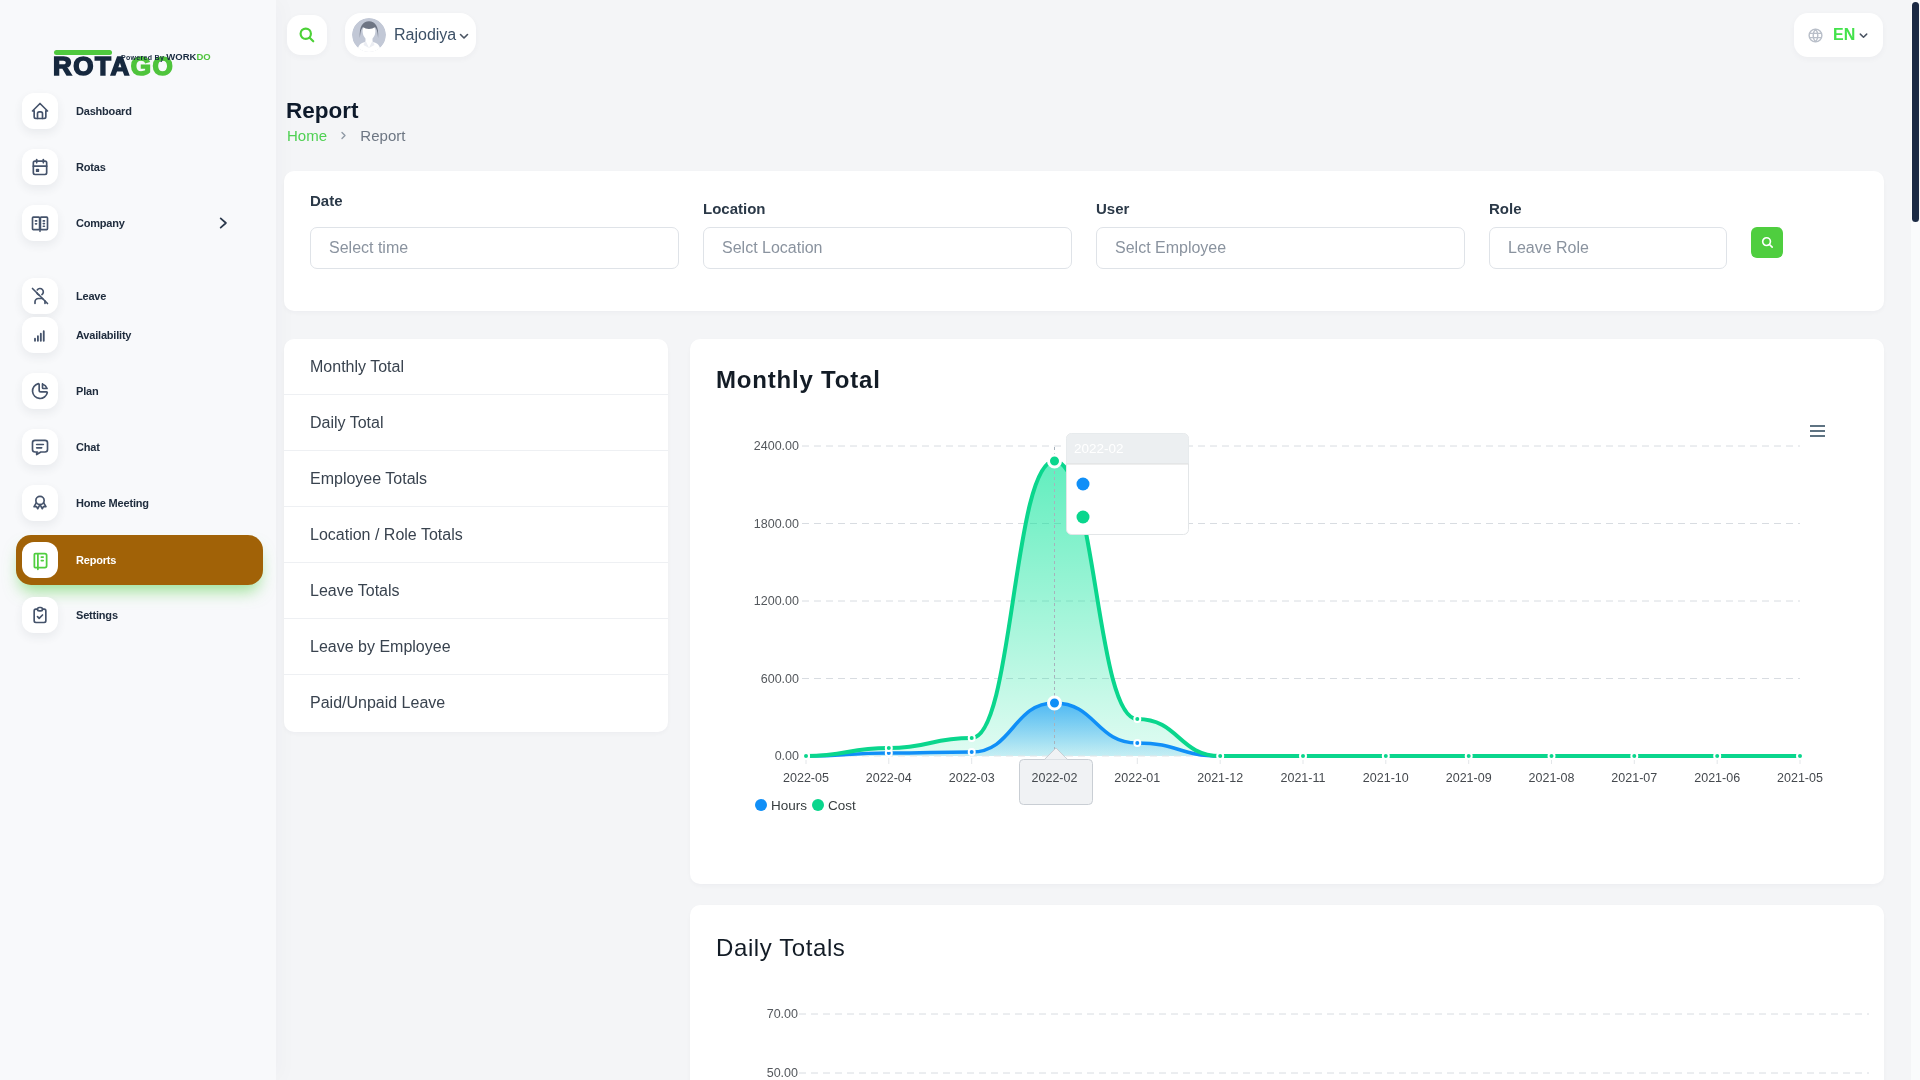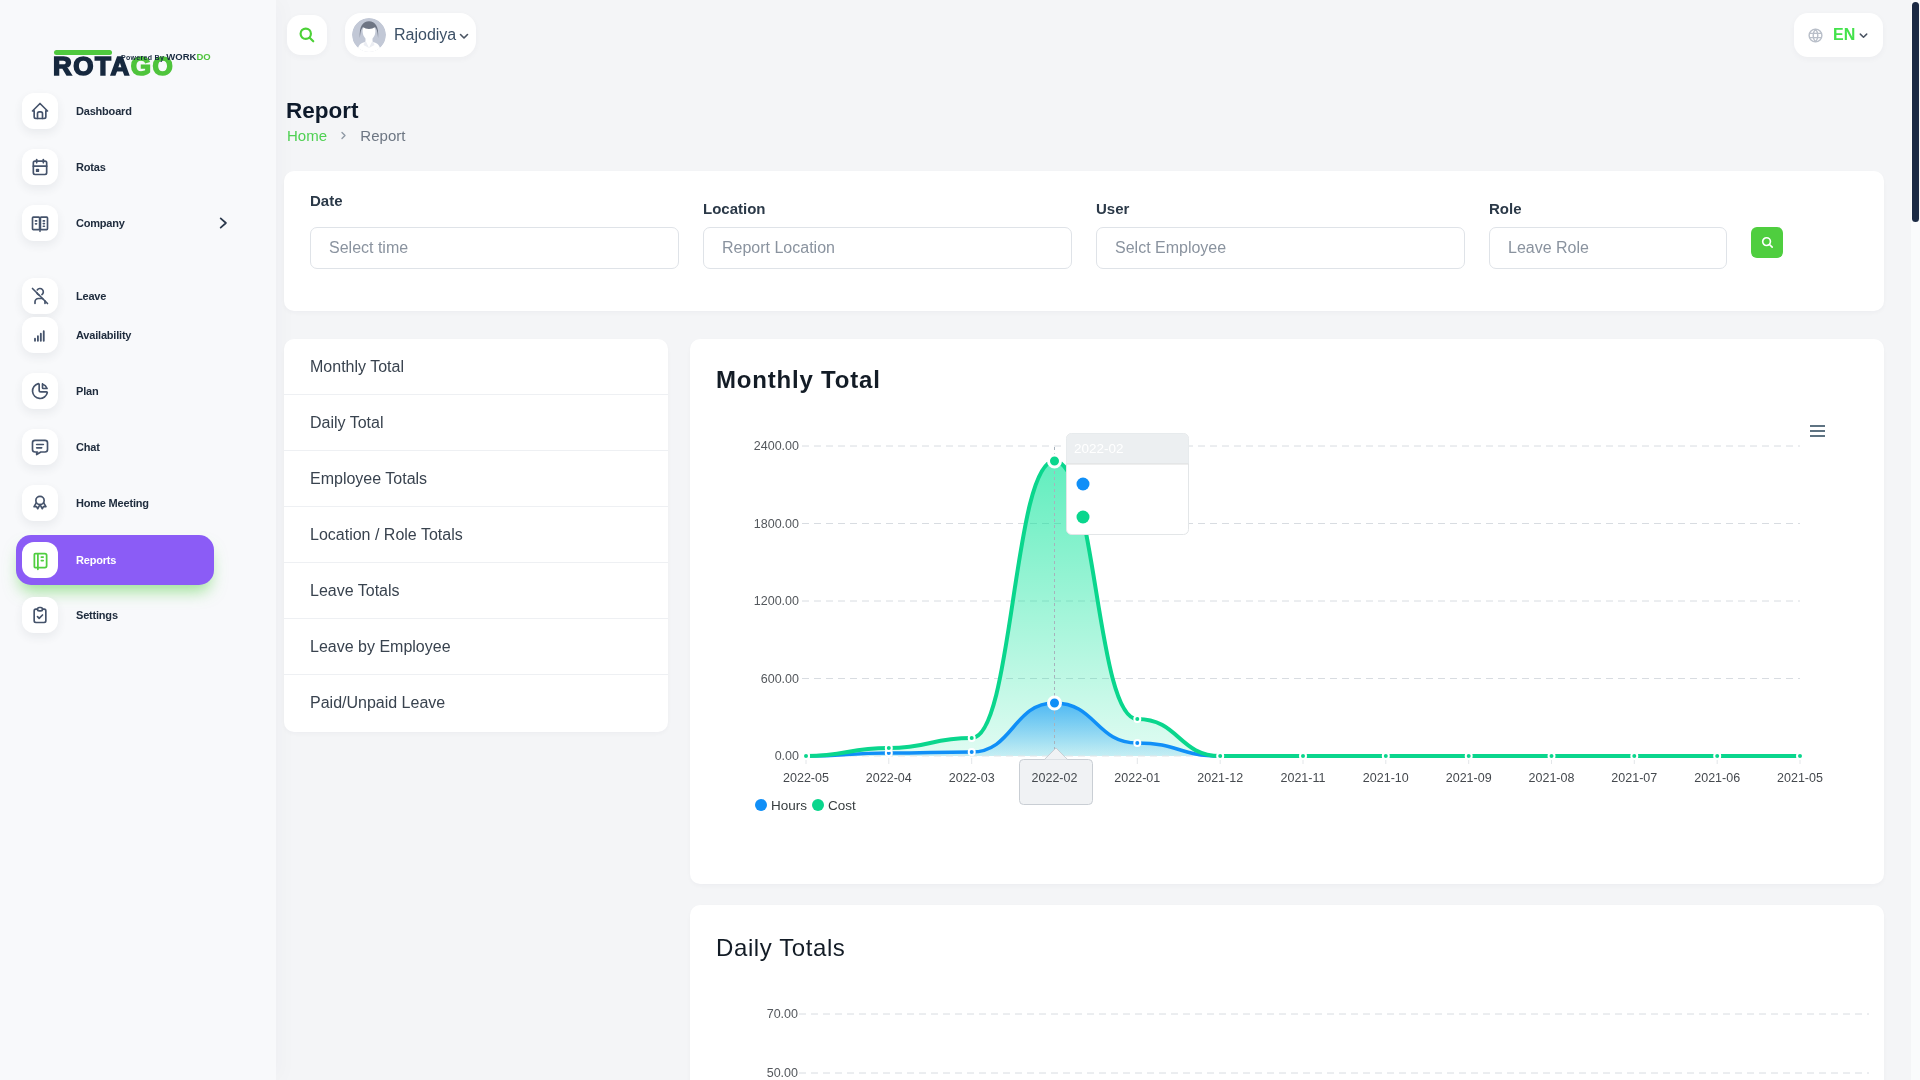--- a/index.html
+++ b/index.html
@@ -198,7 +198,7 @@
   <div class="flabel" style="left:812px; top:29px;">User</div>
   <div class="flabel" style="left:1205px; top:29px;">Role</div>
   <div class="finput" style="left:26px; top:56px; width:369px;">Select time</div>
-  <div class="finput" style="left:419px; top:56px; width:369px;">Report Location</div>
+  <div class="finput" style="left:419px; top:56px; width:369px;">Selct Location</div>
   <div class="finput" style="left:812px; top:56px; width:369px;">Selct Employee</div>
   <div class="finput" style="left:1205px; top:56px; width:238px;">Leave Role</div>
   <div class="abs" style="left:1467px; top:56px; width:32px; height:31px; background:#4fce3f; border-radius:6px; display:flex; align-items:center; justify-content:center;">

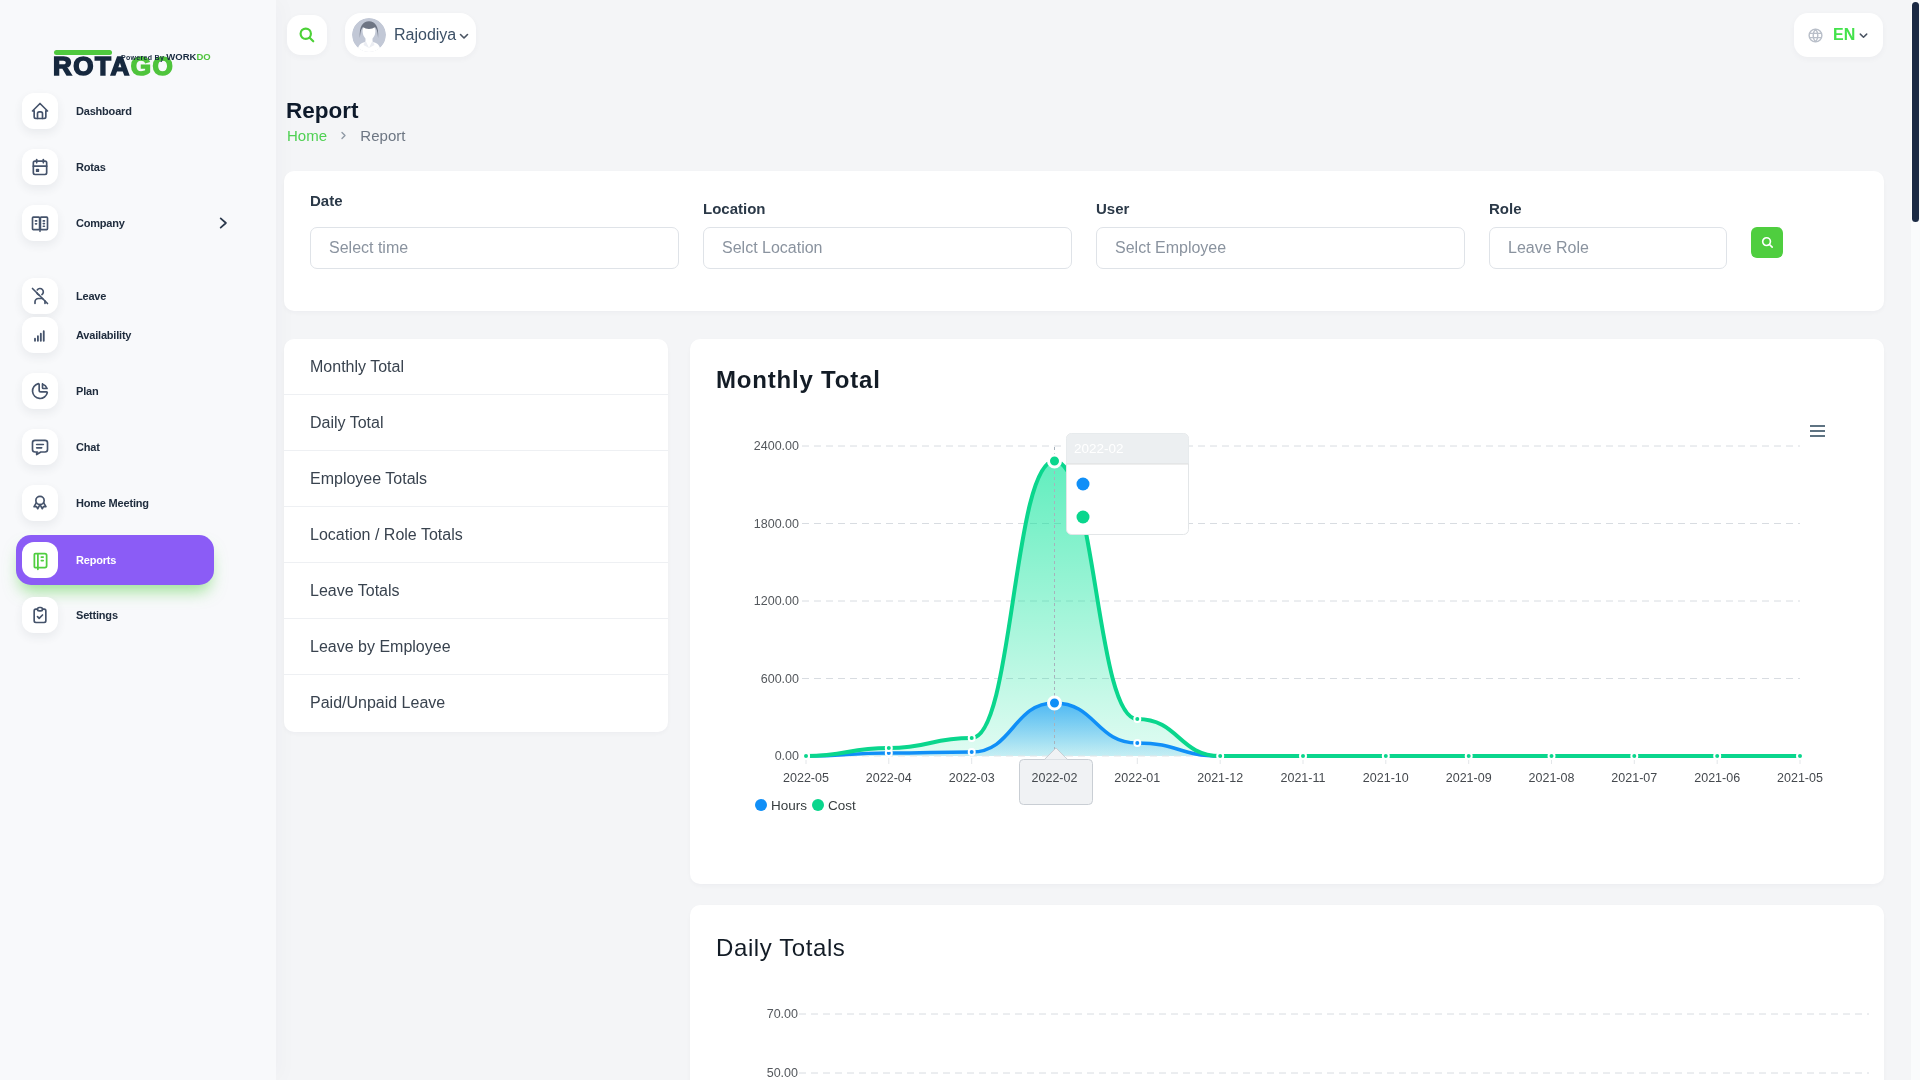--- a/index.html
+++ b/index.html
@@ -13,7 +13,7 @@
 .navitem { position:absolute; left:0; width:276px; height:56px; }
 .navbox { position:absolute; left:22px; top:10px; width:36px; height:36px; background:#fff; border-radius:12px; box-shadow:0 4px 10px rgba(50,60,80,0.08); display:flex; align-items:center; justify-content:center; }
 .navlabel { position:absolute; left:76px; top:0; height:56px; display:flex; align-items:center; font-size:11px; font-weight:700; color:#202d3e; letter-spacing:-0.2px; }
-#reportpill { position:absolute; left:16px; top:535px; width:198px; height:50px; background:#8b5cf6; border-radius:15px; box-shadow:0 10px 16px -4px rgba(79,206,63,0.55); }
+#reportpill { position:absolute; left:16px; top:535px; width:247px; height:50px; background:#a16207; border-radius:15px; box-shadow:0 10px 16px -4px rgba(79,206,63,0.55); }
 #reportpill .navbox { left:6px; top:7px; box-shadow:none; }
 #reportpill .navlabel { left:60px; color:#fff; height:50px; }
 

